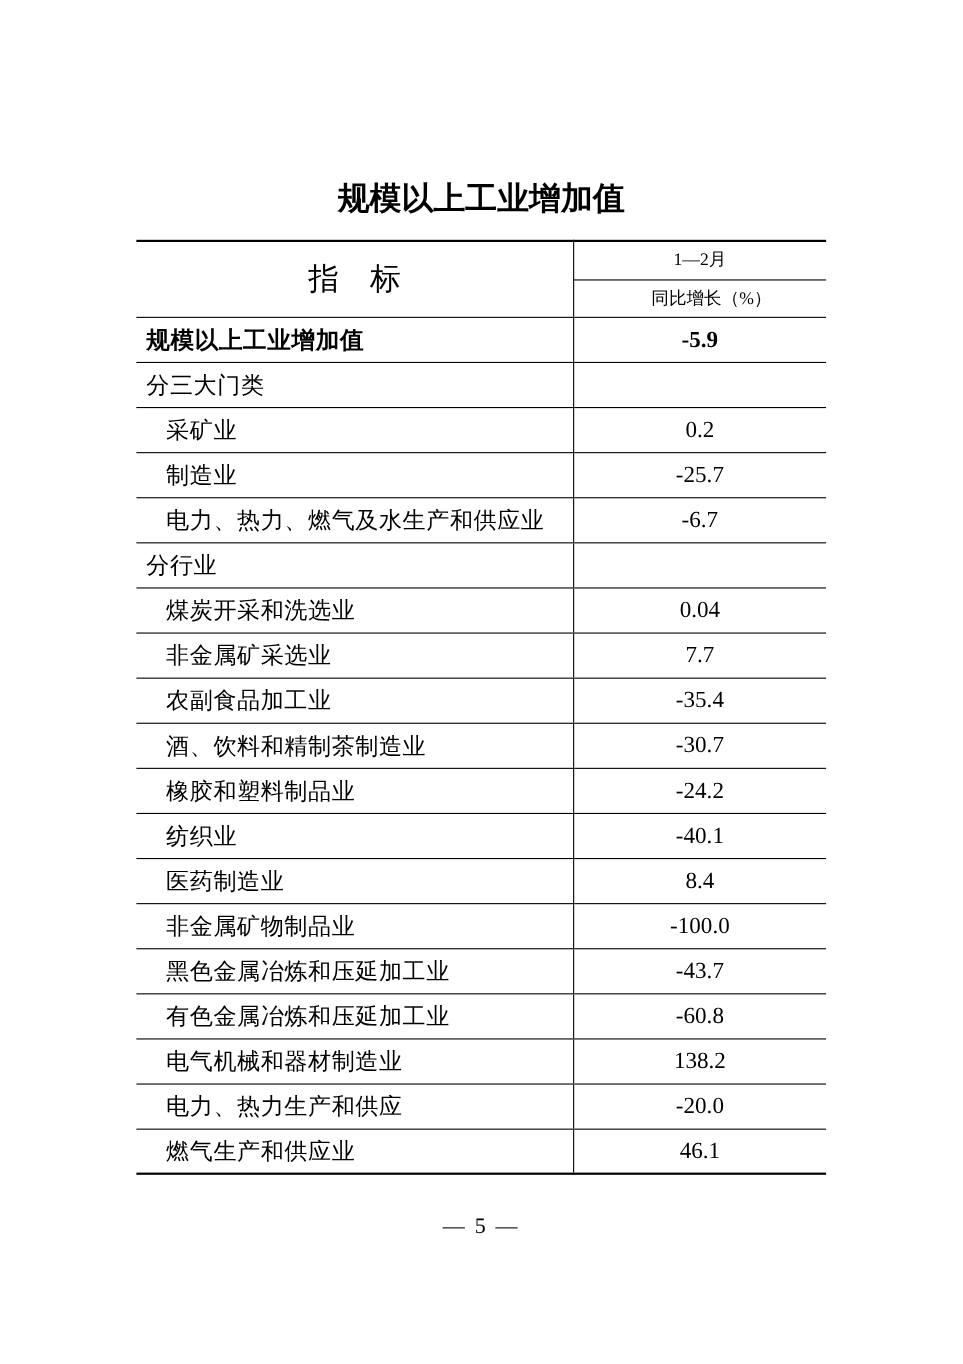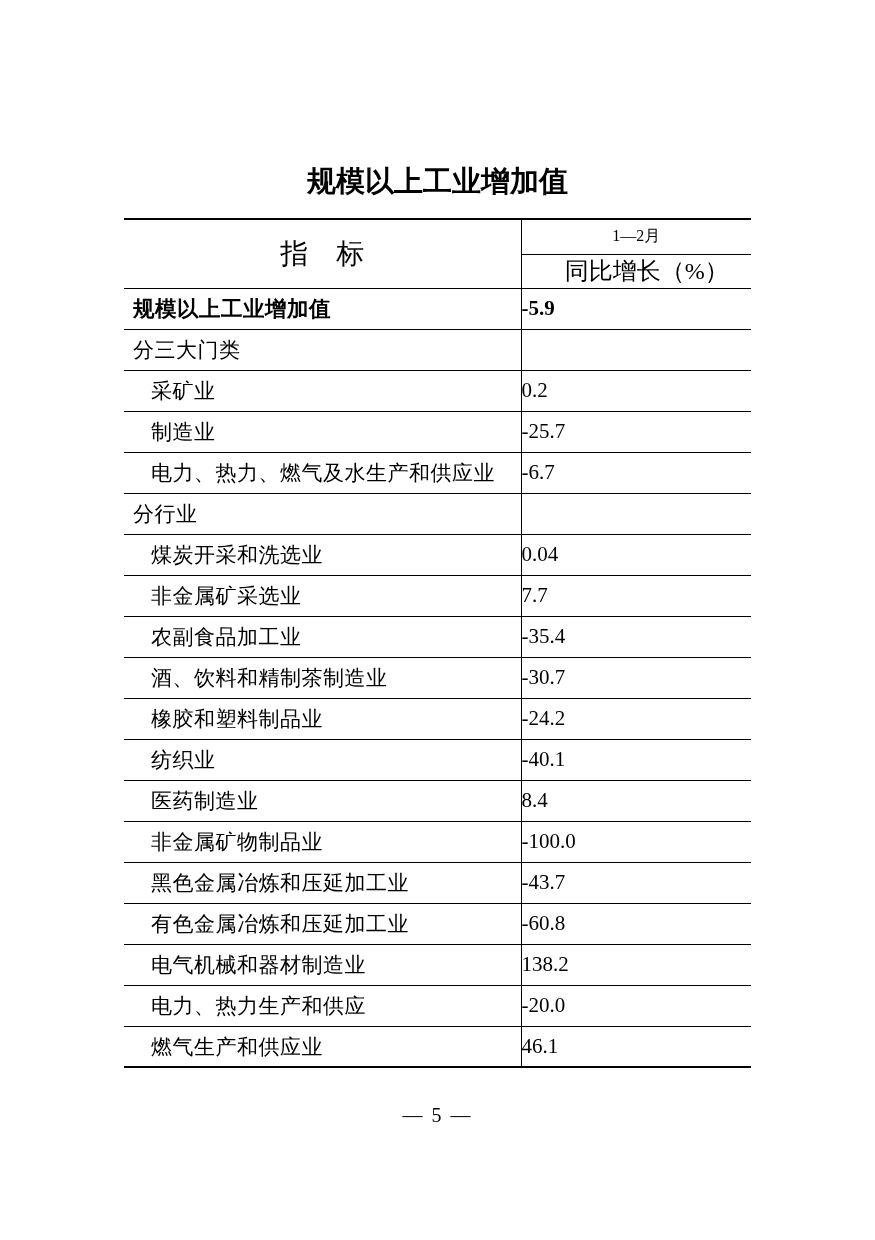--- a/index.html
+++ b/index.html
@@ -58,7 +58,7 @@
   }
   th.h-indicator { font-size: 28px; }
   th.h-period { height: 34px; font-size: 16px; }
-  th.h-measure { height: 33px; font-size: 24px; padding-left: 21px; }
+  th.h-measure { height: 33px; font-size: 16px; padding-left: 21px; }
 
   tbody tr { height: 41px; }
   td.cell-label {

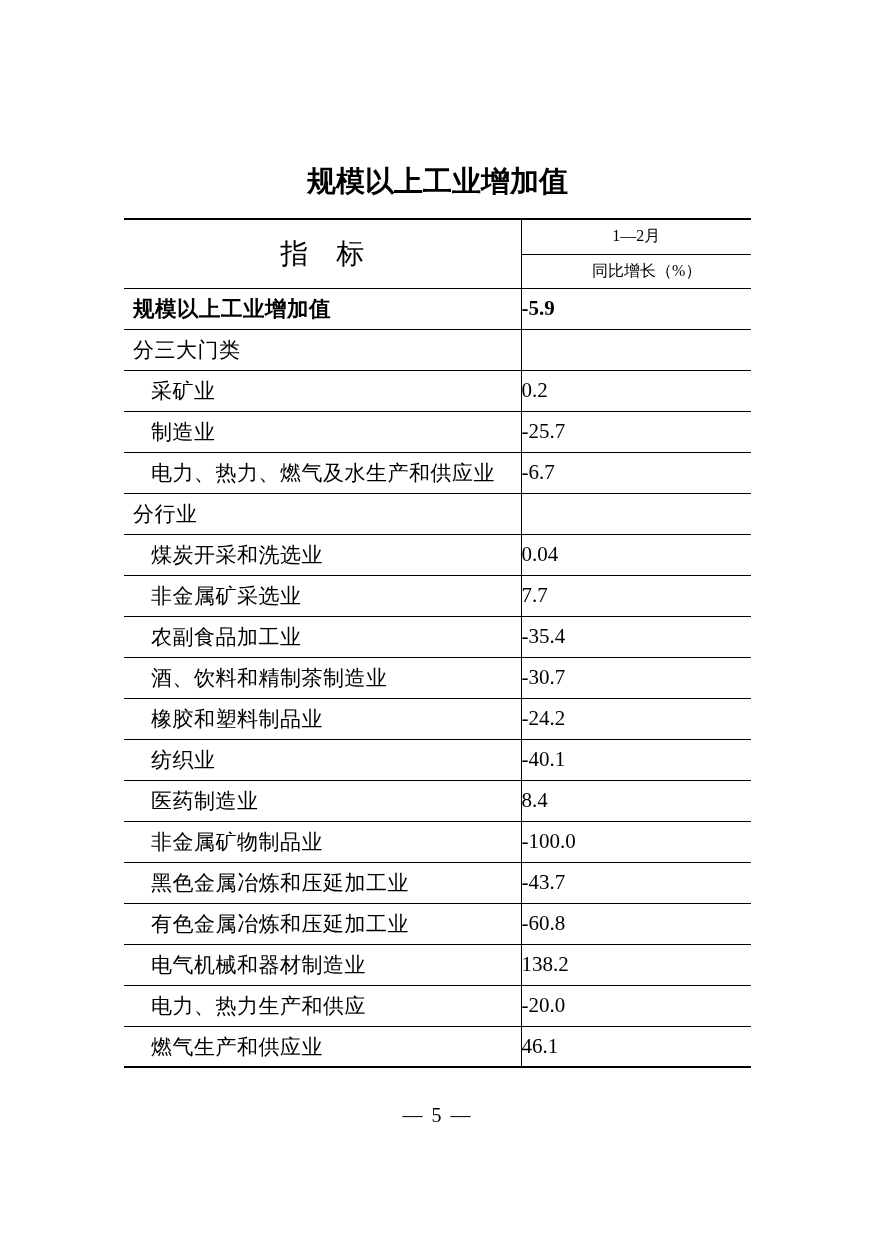--- a/index.html
+++ b/index.html
@@ -69,6 +69,7 @@
   }
   td.cell-label.indent { padding-left: 27px; }
   td.cell-value {
+    text-align: center;
     vertical-align: middle;
     padding: 0;
   }

